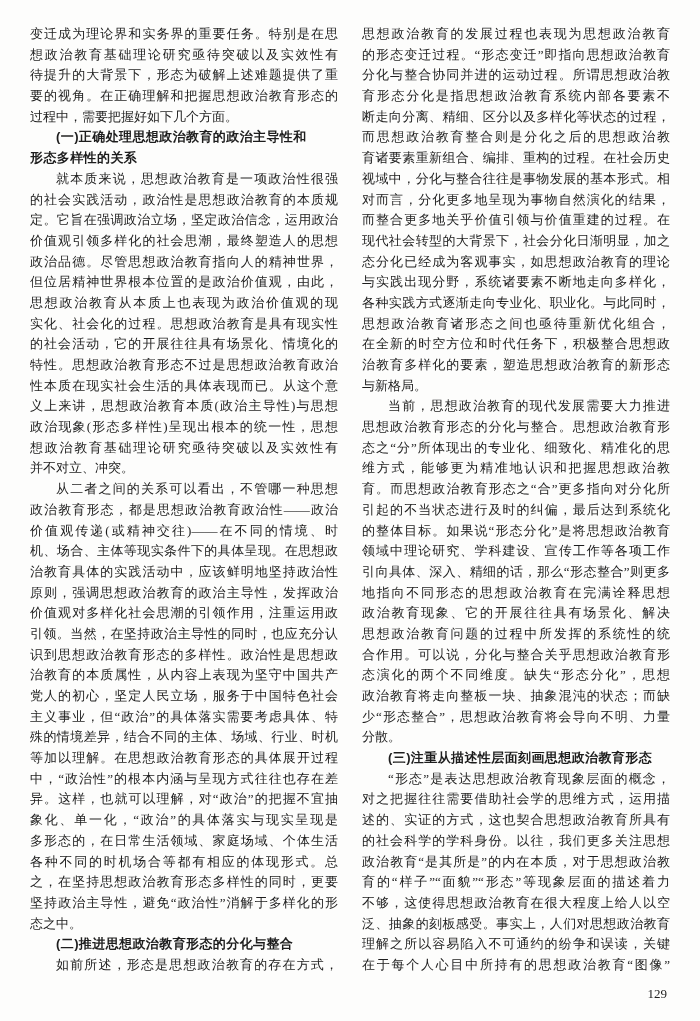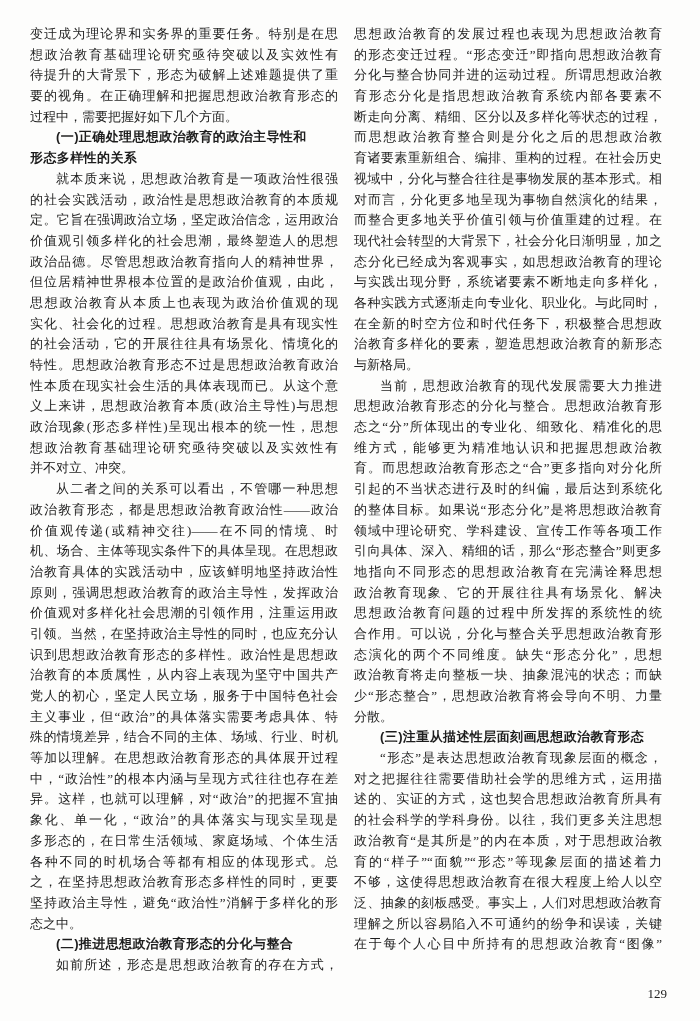--- a/index.html
+++ b/index.html
@@ -20,7 +20,7 @@
     top: 24px;
     left: 30px;
     display: flex;
-    gap: 16px;
+    gap: 24px;
   }
   .col {
     width: 308px;

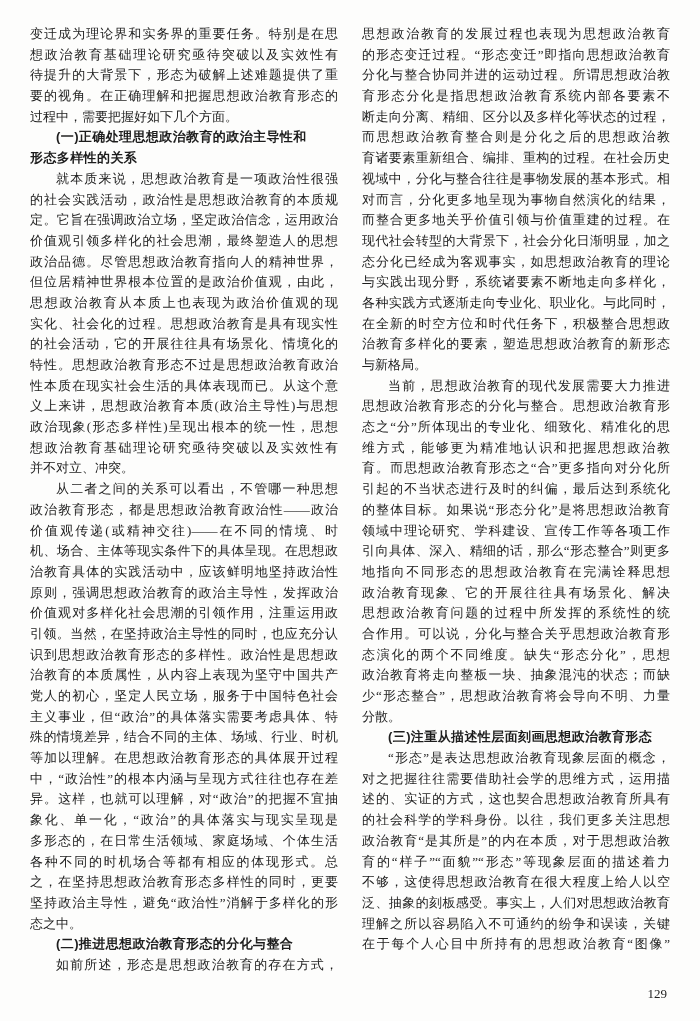--- a/index.html
+++ b/index.html
@@ -127,6 +127,7 @@
         <div class="ln b">态分化已经成为客观事实，如思想政治教育的理论</div>
         <div class="ln b">与实践出现分野，系统诸要素不断地走向多样化，</div>
         <div class="ln b">各种实践方式逐渐走向专业化、职业化。与此同时，</div>
+        <div class="ln b">思想政治教育诸形态之间也亟待重新优化组合，</div>
         <div class="ln b">在全新的时空方位和时代任务下，积极整合思想政</div>
         <div class="ln b">治教育多样化的要素，塑造思想政治教育的新形态</div>
         <div class="ln e">与新格局。</div>

